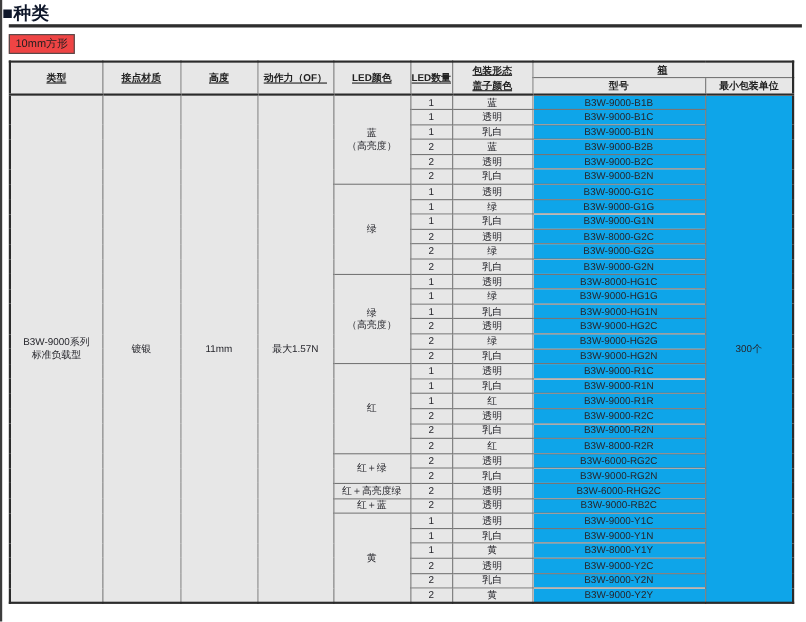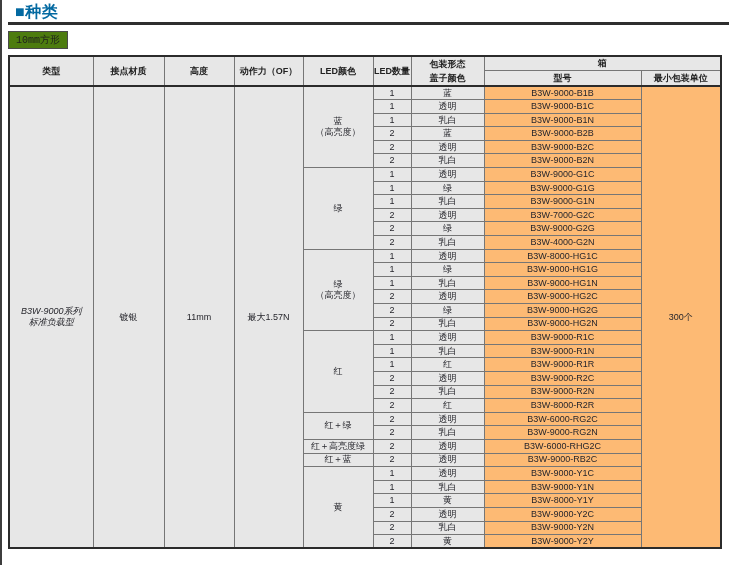--- a/index.html
+++ b/index.html
@@ -10,8 +10,8 @@
   }
   .scan-edge { position:absolute; left:0; top:0; width:2px; height:565px; background:#3d3d3d; }
   .title {
-    position:absolute; left:15px; top:2px; font-size:16px; font-weight:bold;
-    letter-spacing:0.5px; color:#0369a1;
+    position:absolute; left:2px; top:2px; font-size:16px; font-weight:bold;
+    letter-spacing:0.5px; color:#0f172a;
   }
   .rule { position:absolute; left:8px; top:22px; width:721px; height:3px; background:#2e2e2e; }
   .tag {

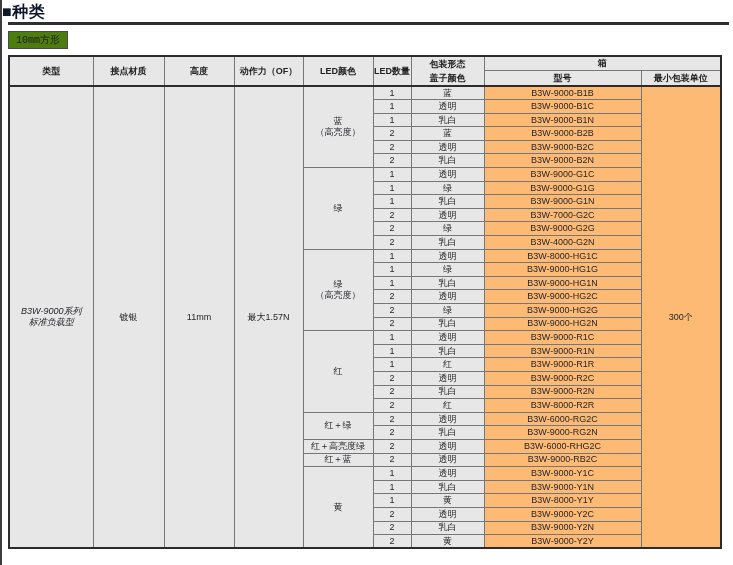--- a/index.html
+++ b/index.html
@@ -16,8 +16,8 @@
   .rule { position:absolute; left:8px; top:22px; width:721px; height:3px; background:#2e2e2e; }
   .tag {
     position:absolute; left:8px; top:31px; height:16px; min-width:50px; padding:0 4px;
-    border:1px solid #4a4a4a; background:#4d7c0f; font-size:10px;
-    display:inline-flex; align-items:center; justify-content:center;font-family:Liberation Mono, monospace;
+    border:1px solid #4a4a4a; background:#ef4444; font-size:10px;
+    display:inline-flex; align-items:center; justify-content:center;
   }
   table.spec-table {
     position:absolute; left:8px; top:55px; width:712px;

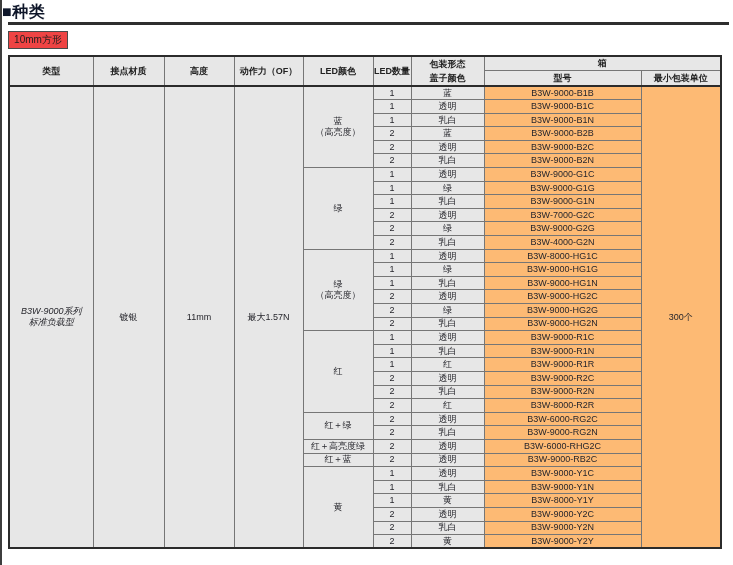--- a/index.html
+++ b/index.html
@@ -30,7 +30,7 @@
     overflow:hidden; white-space:nowrap;
   }
   .spec-table thead th { font-weight:bold; background:#e7e7e7; color:#222; }
-  tr.h1 { height:14px; }
+  tr.h1 { height:14px;text-decoration:underline; }
   tr.h2 { height:15px; }
   .hdr-merged { vertical-align:bottom; padding-bottom:2px; }
   .pack-hdr div { height:14px; line-height:14px; }

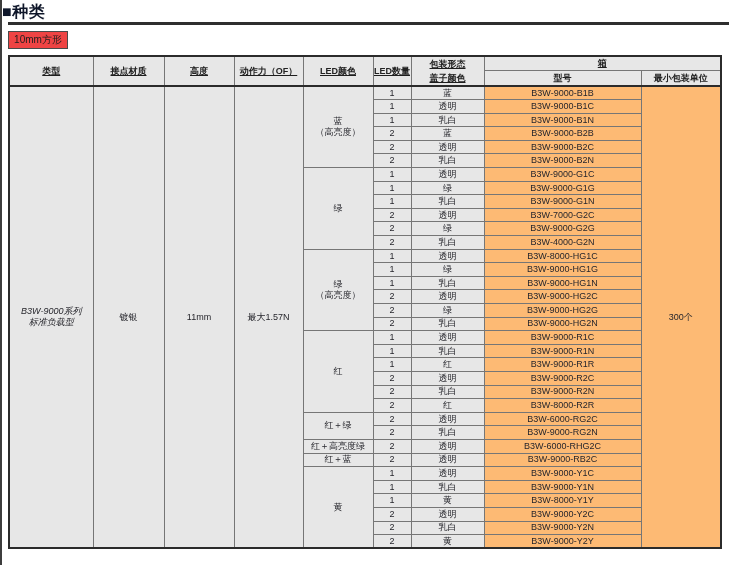--- a/index.html
+++ b/index.html
@@ -37,7 +37,7 @@
   .spec-table tbody tr { height:13.6px; }
   .spec-table tbody td { color:#26262c; }
   .gray { background:#e7e7e7; }
-  .white { background:#fdba74; }
+  .white { background:#0ea5e9; }
   .type-cell { text-align:left; padding-left:6px; line-height:1.3;font-style:italic; }
   .spec-table tbody tr:first-child > * { border-top:2px solid #2b2b2b; }
   .spec-table tbody tr.gs > * { border-top:1.5px solid #4a4a4a; }

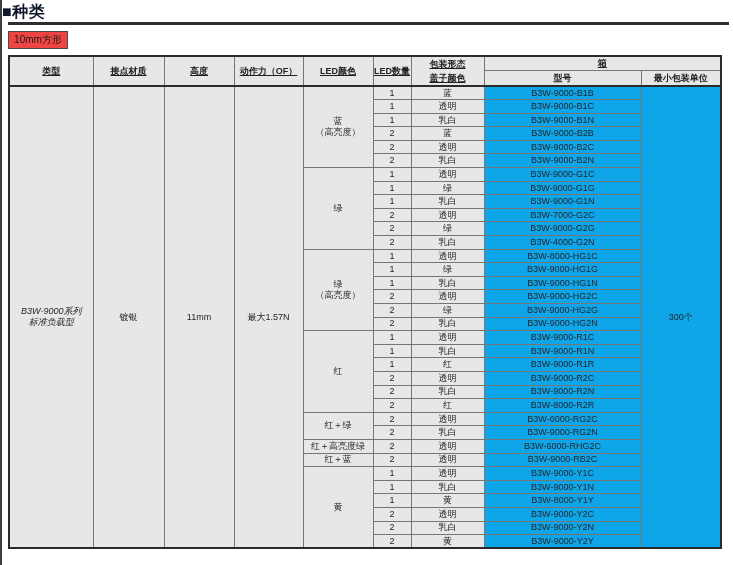--- a/index.html
+++ b/index.html
@@ -146,7 +146,7 @@
       <tr>
         <td class="gray">2</td>
         <td class="gray">透明</td>
-        <td class="white">B3W-7000-G2C</td>
+        <td class="white">B3W-8000-G2C</td>
       </tr>
       <tr>
         <td class="gray">2</td>

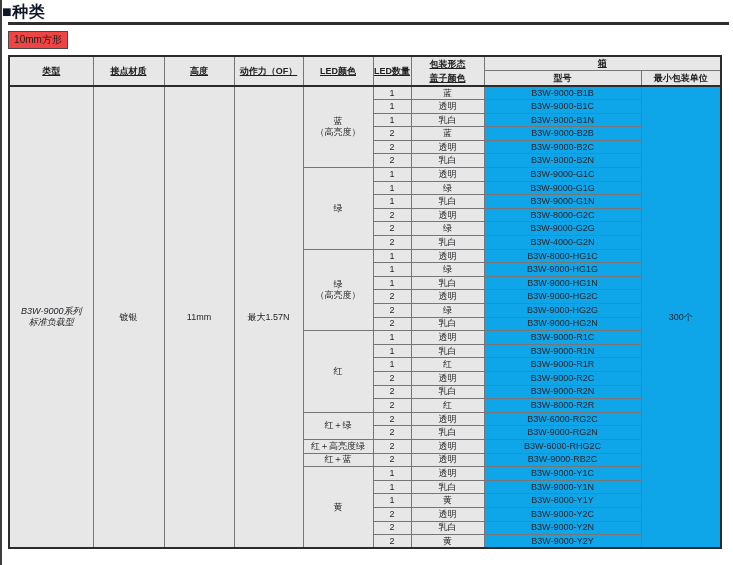--- a/index.html
+++ b/index.html
@@ -156,7 +156,7 @@
       <tr>
         <td class="gray">2</td>
         <td class="gray">乳白</td>
-        <td class="white">B3W-4000-G2N</td>
+        <td class="white">B3W-9000-G2N</td>
       </tr>
       <tr class="gs">
         <td class="gray" rowspan="6">

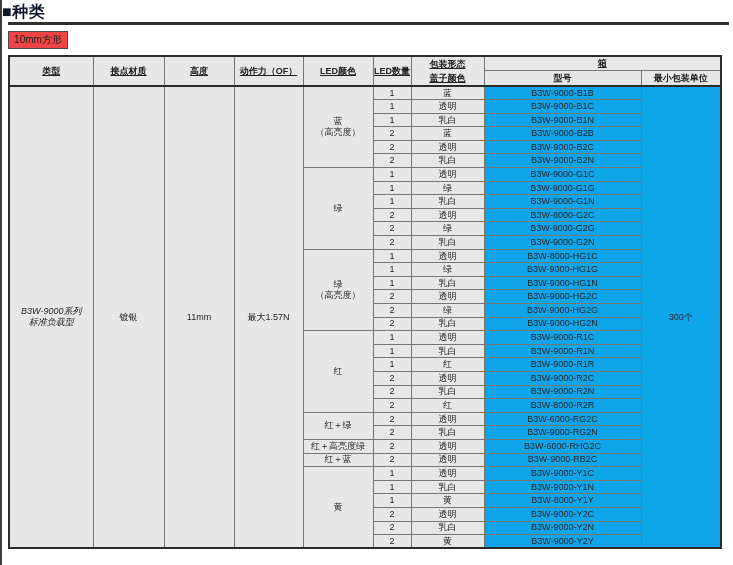--- a/index.html
+++ b/index.html
@@ -38,7 +38,7 @@
   .spec-table tbody td { color:#26262c; }
   .gray { background:#e7e7e7; }
   .white { background:#0ea5e9; }
-  .type-cell { text-align:left; padding-left:6px; line-height:1.3;font-style:italic; }
+  .type-cell { text-align:left; padding-left:6px; line-height:1.3; }
   .spec-table tbody tr:first-child > * { border-top:2px solid #2b2b2b; }
   .spec-table tbody tr.gs > * { border-top:1.5px solid #4a4a4a; }
 </style>

